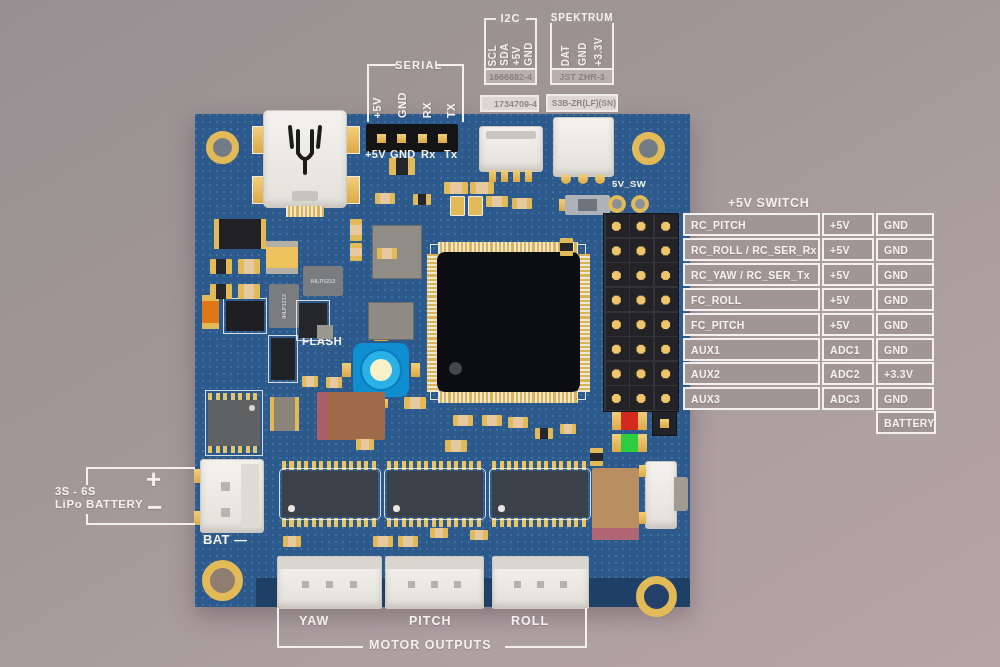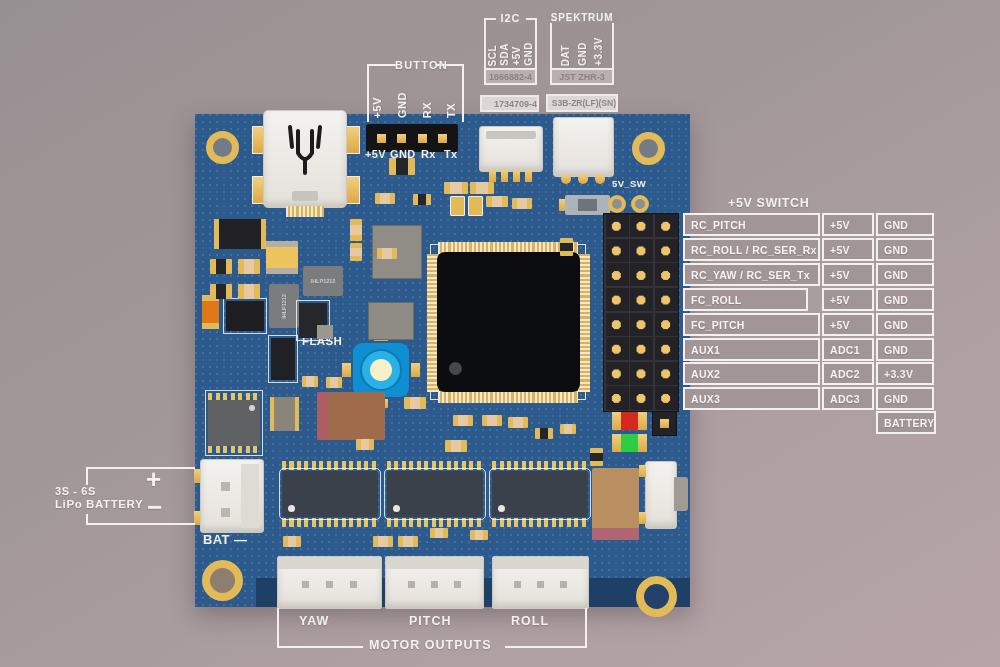--- a/index.html
+++ b/index.html
@@ -269,7 +269,7 @@
     <div class="wline" style="left:436px;top:64px;width:28px;height:2px;"></div>
     <div class="wline" style="left:367px;top:64px;width:2px;height:58px;"></div>
     <div class="wline" style="left:462px;top:64px;width:2px;height:58px;"></div>
-    <span class="ctext" style="left:395px;top:59px;font-size:11px;letter-spacing:1.2px;">BUTTON</span>
+    <span class="ctext" style="left:395px;top:59px;font-size:11px;letter-spacing:1.2px;">SERIAL</span>
     <span class="vt" style="left:371px;bottom:549px;font-size:11px;">+5V</span>
     <span class="vt" style="left:396px;bottom:549px;font-size:11px;">GND</span>
     <span class="vt" style="left:421px;bottom:549px;font-size:11px;">RX</span>

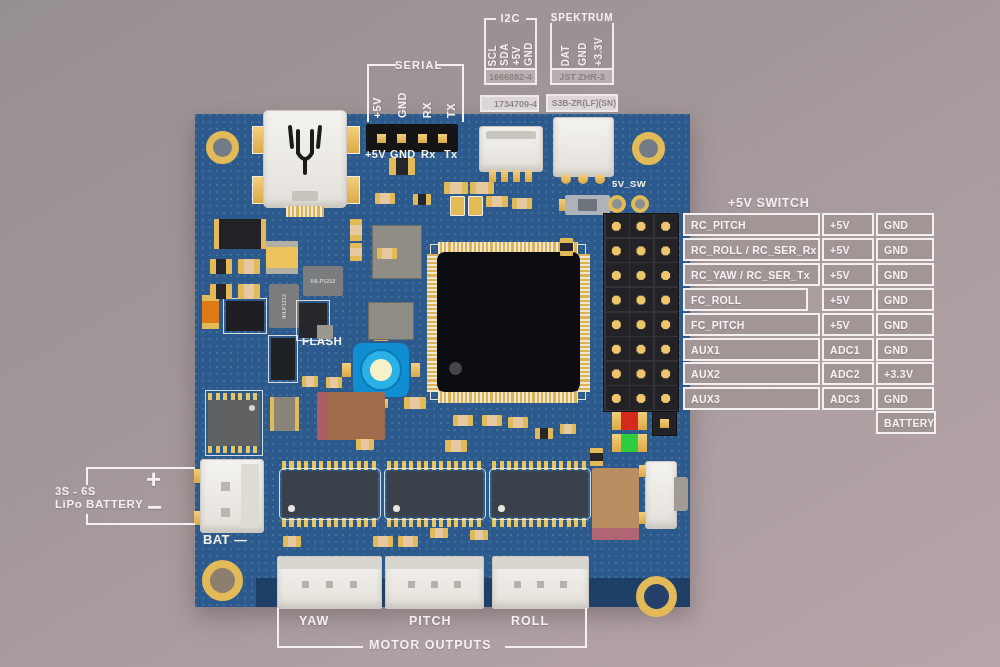--- a/index.html
+++ b/index.html
@@ -318,7 +318,7 @@
     <div class="cell" style="left:0;top:50px;width:137px;">RC_YAW / RC_SER_Tx</div>
     <div class="cell" style="left:139px;top:50px;width:52px;">+5V</div>
     <div class="cell" style="left:193px;top:50px;width:58px;">GND</div>
-    <div class="cell" style="left:0;top:75px;width:125px;">FC_ROLL</div>
+    <div class="cell" style="left:0;top:75px;width:137px;">FC_ROLL</div>
     <div class="cell" style="left:139px;top:75px;width:52px;">+5V</div>
     <div class="cell" style="left:193px;top:75px;width:58px;">GND</div>
     <div class="cell" style="left:0;top:100px;width:137px;">FC_PITCH</div>

